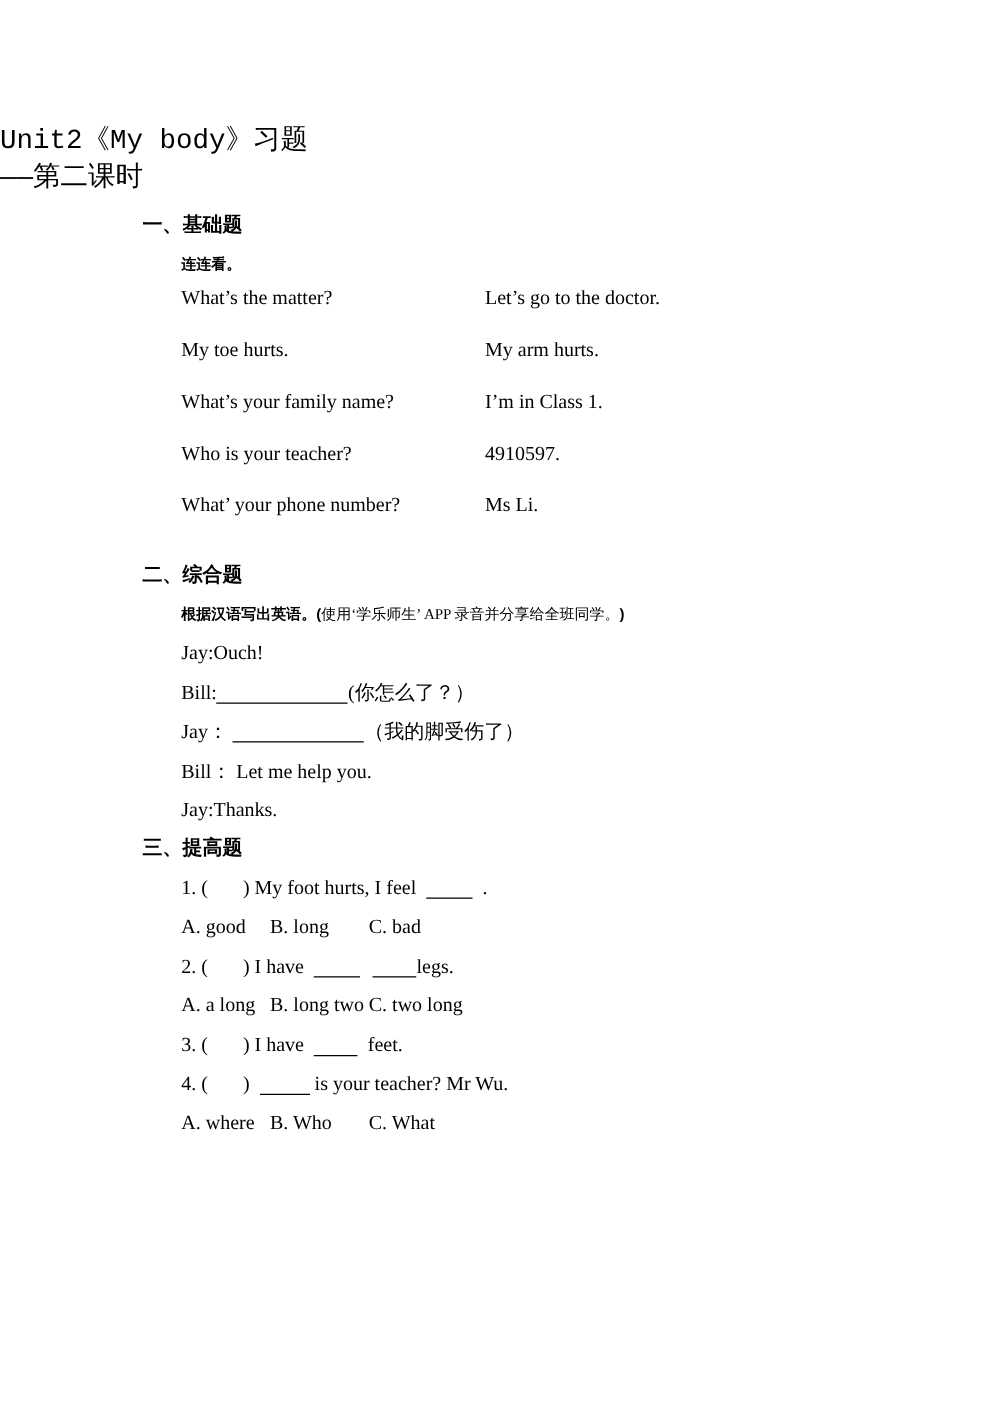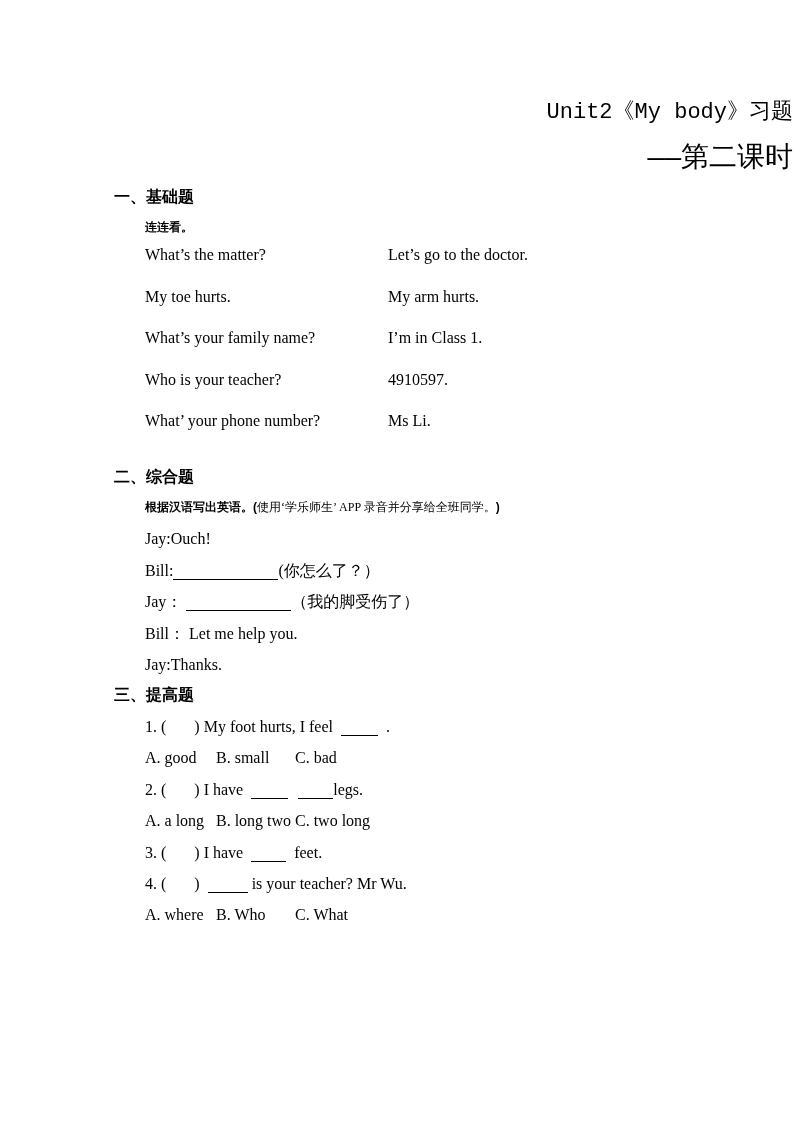--- a/index.html
+++ b/index.html
@@ -13,7 +13,7 @@
     font-size:16px;
     overflow:hidden;
   }
-  .center { text-align:right; }
+  .center { text-align:left; }
   .title {
     padding-top:98px;
     font-family:"Liberation Mono","DejaVu Sans Mono",monospace;

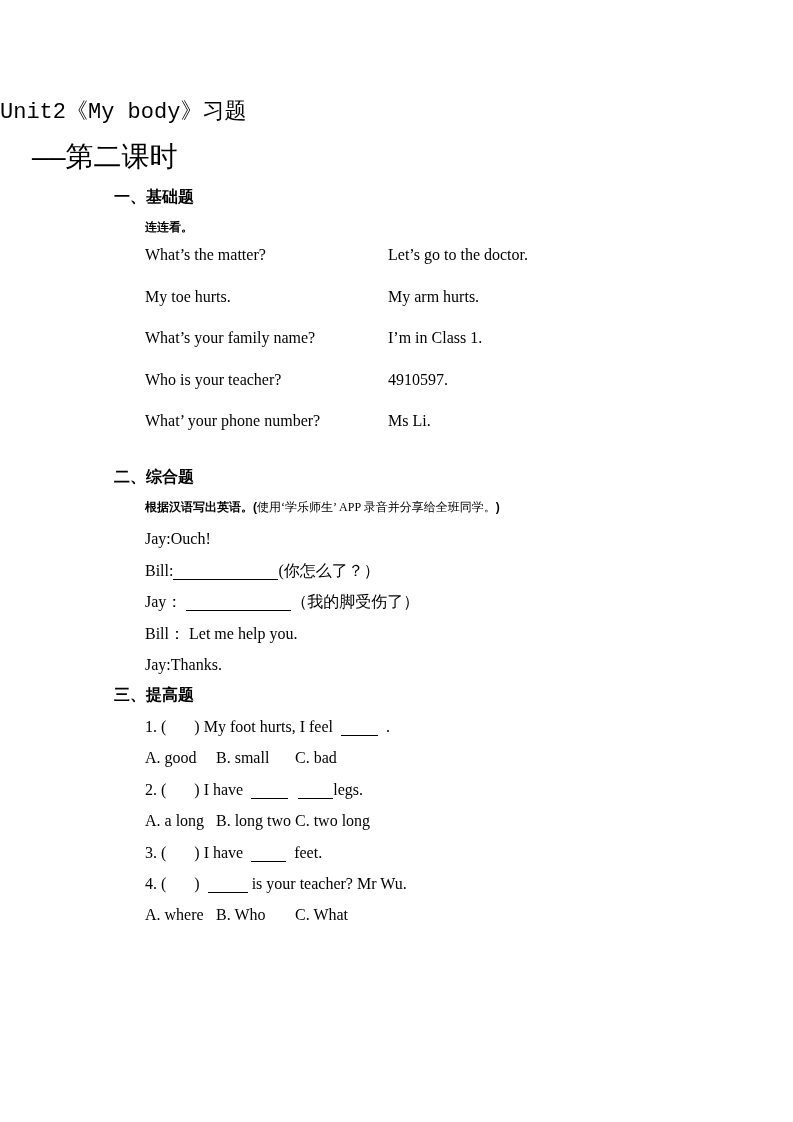--- a/index.html
+++ b/index.html
@@ -20,9 +20,8 @@
     font-size:22px; font-weight:normal; line-height:30px;
   }
   .subtitle {
-    margin-top:16px;
     font-family:"Liberation Mono","DejaVu Sans Mono",monospace;
-    font-size:28px; font-weight:normal; line-height:30px;padding-left:32px;
+    font-size:22px; font-weight:normal; line-height:30px;
   }
   .heading {
     margin-left:114px; line-height:22px;

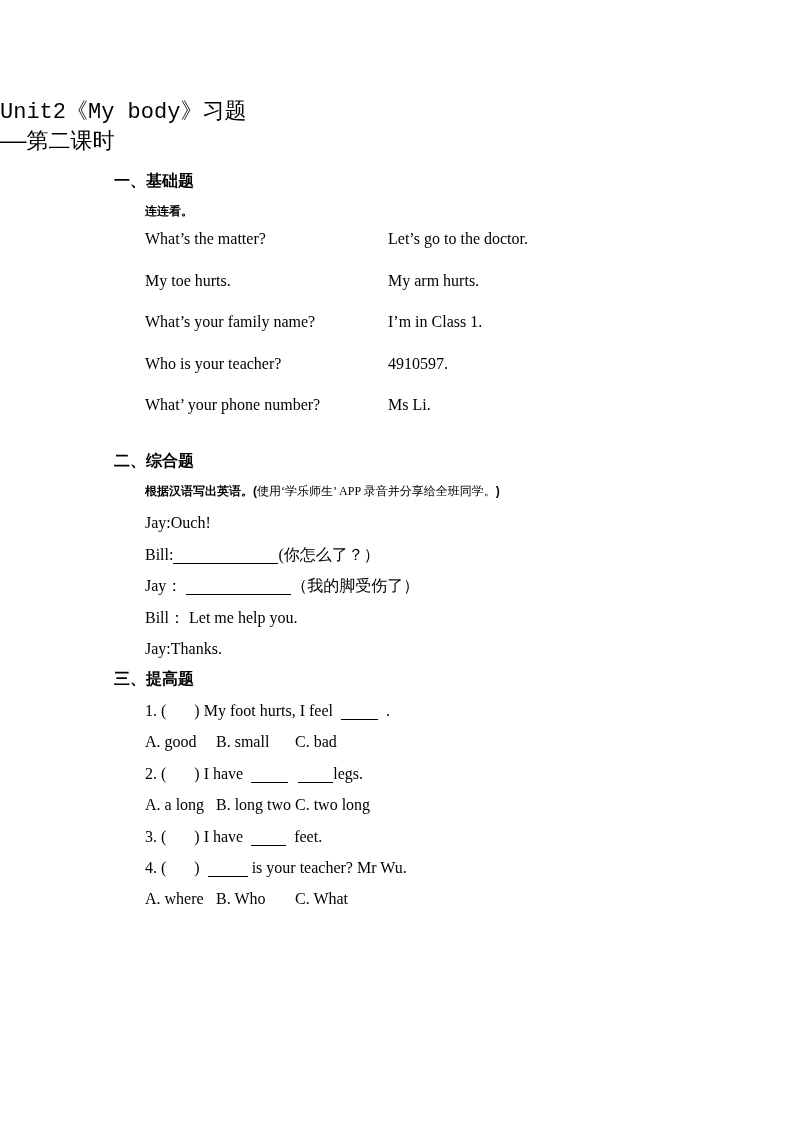--- a/index.html
+++ b/index.html
@@ -117,7 +117,7 @@
     <span class="ws">1. (       ) My foot hurts, I feel  </span><span class="blank b-q"></span><span class="ws">  .</span>
   </div>
   <div class="line mtq">
-    <span class="opt o1">A. good</span><span class="opt o2">B. small</span><span class="opt">C. bad</span>
+    <span class="opt o1">A. good</span><span class="opt o2">B. long</span><span class="opt">C. bad</span>
   </div>
 
   <div class="line mtq">

